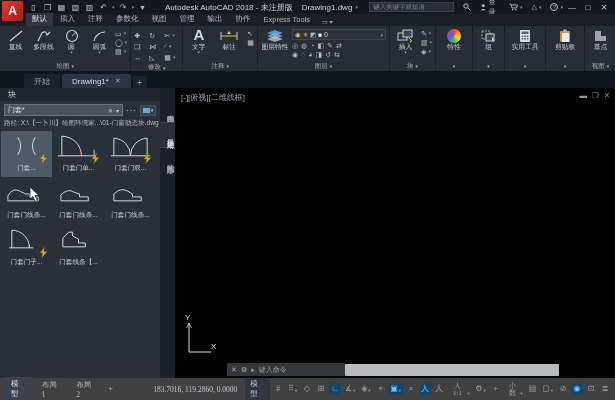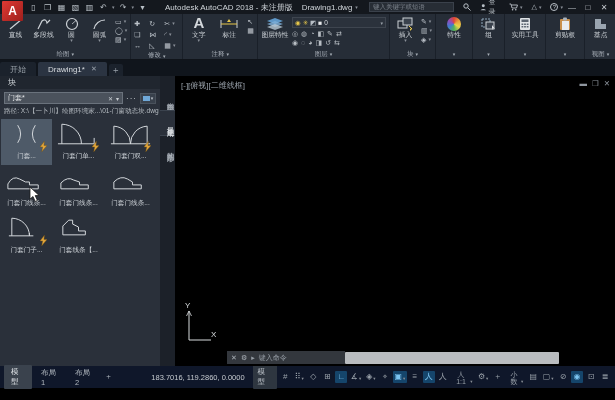--- a/index.html
+++ b/index.html
@@ -188,6 +188,20 @@
     </span>
   </div>
 
+  <div class="ribbontabs">
+    <span id="rtabs" style="display:flex;gap:1px;align-items:flex-end;">
+        <span class="rtab active">默认</span>
+        <span class="rtab">插入</span>
+        <span class="rtab">注释</span>
+        <span class="rtab">参数化</span>
+        <span class="rtab">视图</span>
+        <span class="rtab">管理</span>
+        <span class="rtab">输出</span>
+        <span class="rtab">协作</span>
+        <span class="rtab">Express Tools</span>
+      </span>
+    <span class="rtab-opt">▭ ▾</span>
+  </div>
 
   <div class="ribbon">
 

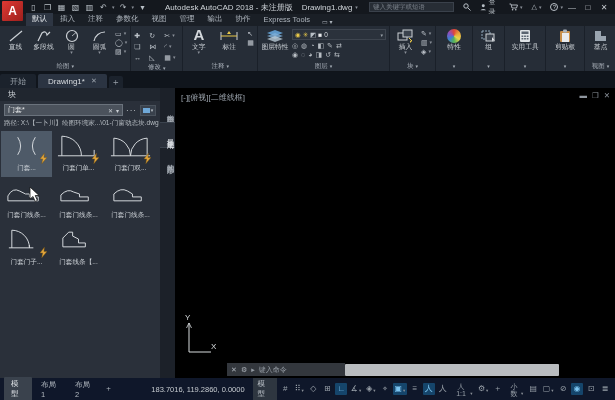--- a/index.html
+++ b/index.html
@@ -61,7 +61,7 @@
 
   
   .filetabs { height:16px; background:#10151c; display:flex; align-items:flex-end;
-    gap:2px; }
+    padding-left:24px; gap:2px; }
   .ftab { height:14px; padding:0 10px; font-size:8px; display:flex; align-items:center;
     gap:6px; border-radius:2px 2px 0 0; }
   .ftab.start { background:#1b222c; color:#98a0a8; }

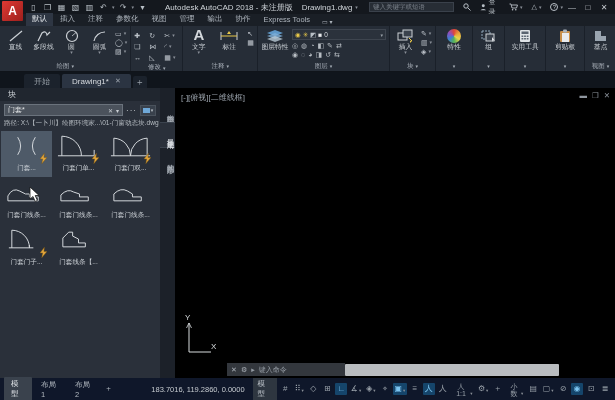--- a/index.html
+++ b/index.html
@@ -114,8 +114,8 @@
   .cmd-input { flex:1; height:12px; background:#b9bcbf; border-radius:1px; }
 
   
-  .statusbar { height:22px; background:#0f172a; display:flex; align-items:center;
-    padding:0 4px; gap:2px; }
+  .statusbar { height:22px; background:#404040; display:flex; align-items:center;
+    padding:0 4px; gap:2px;font-family:Liberation Serif, serif; }
   .ltab { font-size:7.5px; color:#b3bac1; padding:2px 7px; }
   .ltab.active { background:#3a424d; color:#e3e7eb; border-radius:1px; }
   .ltab.plus { padding:2px 3px; }

